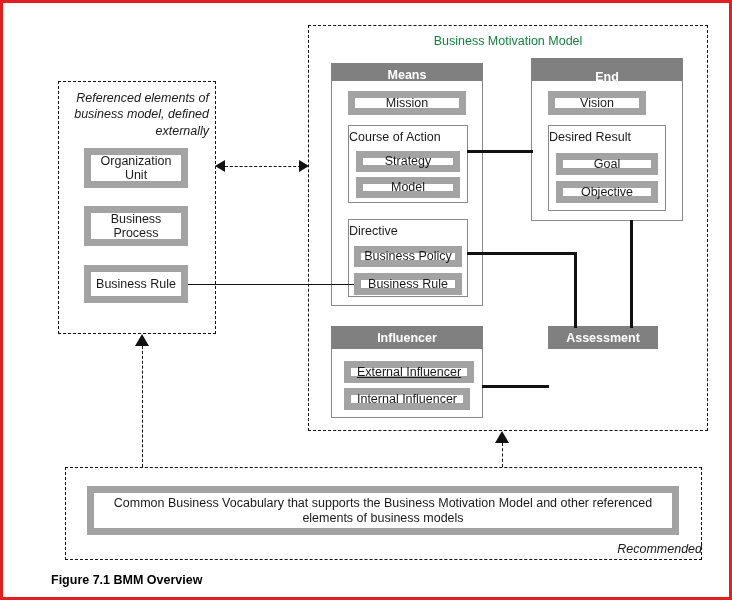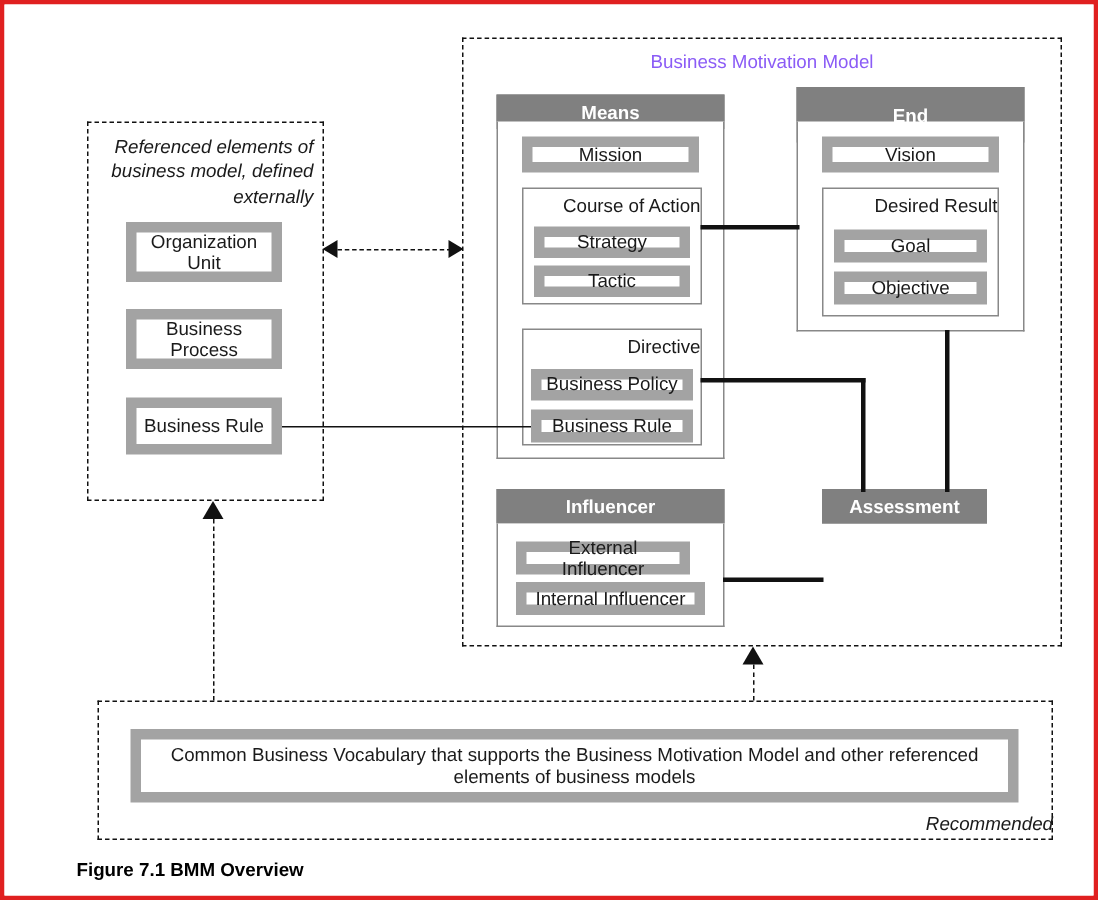--- a/index.html
+++ b/index.html
@@ -47,7 +47,7 @@
     font-size:12.5px;font-style:italic;color:#1a1a1a;text-align:right;line-height:1.3;
   }
   .bmm-title{
-    font-size:12.5px;color:#8b5cf6;text-align:center;
+    font-size:12.5px;color:#15803d;text-align:center;
   }
   .caption{
     font-size:12.5px;font-weight:bold;color:#000;

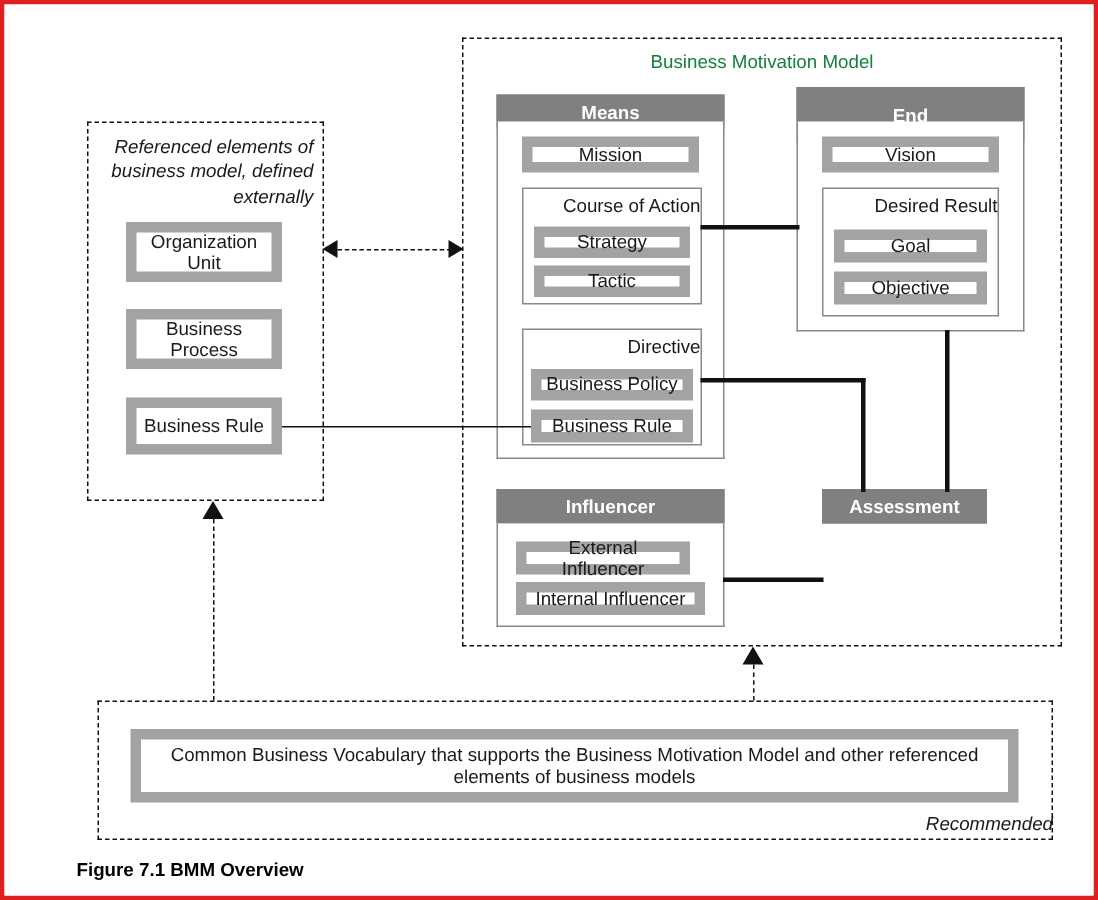--- a/index.html
+++ b/index.html
@@ -104,7 +104,7 @@
   <div class="abs hdr" style="left:528px;top:55px;width:152px;height:37px;">End</div>
   <div class="abs panel-body" style="left:528px;top:78px;width:152px;height:140px;"></div>
 
-  <div class="abs leaf" style="left:545px;top:88px;width:118px;height:24px;">Vision</div>
+  <div class="abs leaf" style="left:545px;top:88px;width:98px;height:24px;">Vision</div>
 
   <div class="abs group" style="left:545px;top:122px;width:118px;height:86px;">
     <div class="group-title">Desired Result</div>

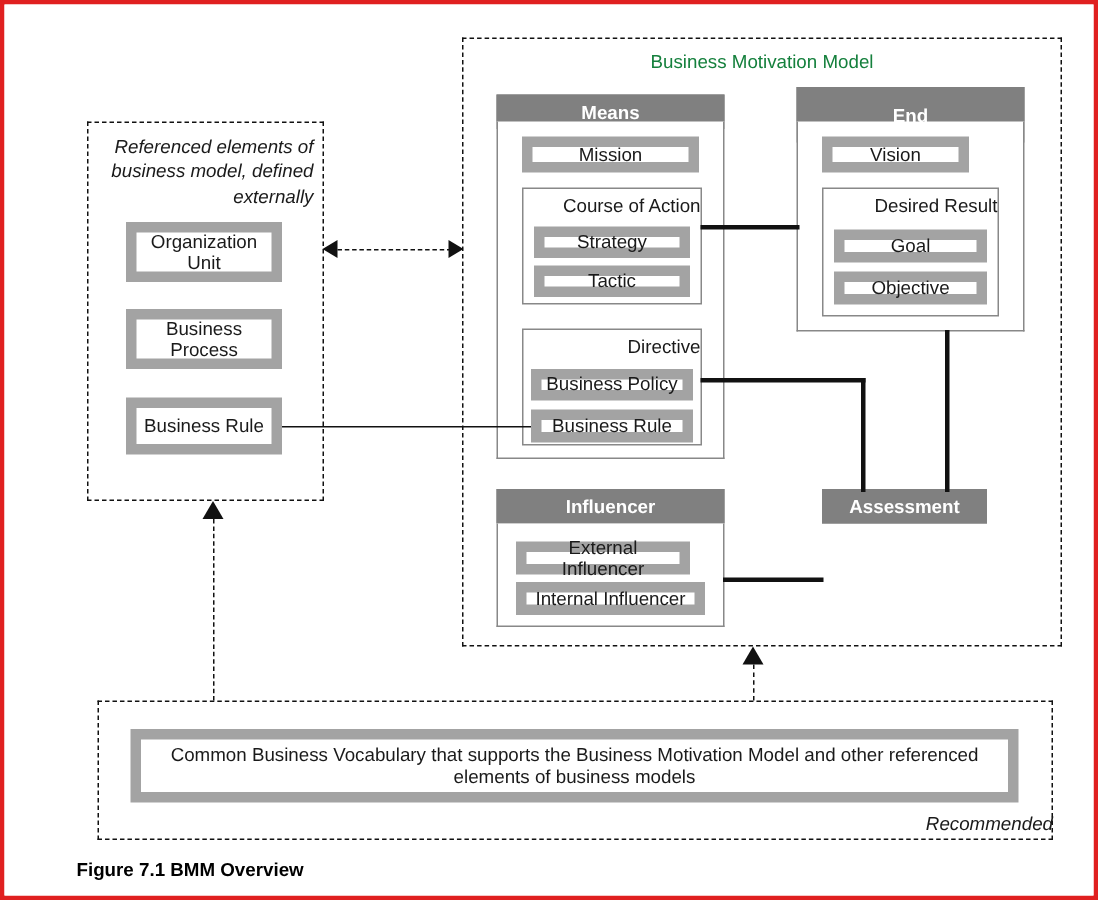--- a/index.html
+++ b/index.html
@@ -32,7 +32,7 @@
   }
   .group-title{
     position:absolute;left:0;right:0;top:4px;
-    text-align:right;font-size:12.5px;color:#1a1a1a;
+    text-align:left;font-size:12.5px;color:#1a1a1a;
   }
   
   .hdr{

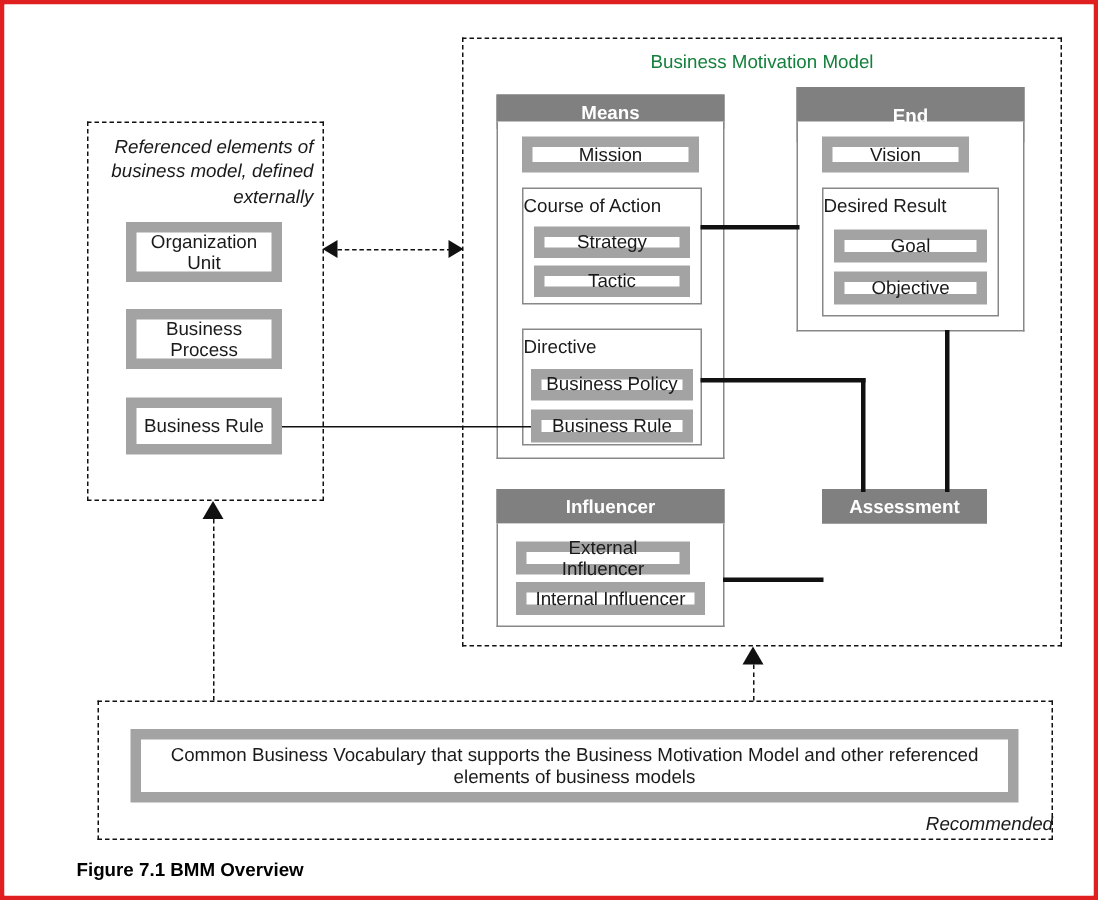--- a/index.html
+++ b/index.html
@@ -93,7 +93,7 @@
     <div class="group-title">Course of Action</div>
   </div>
   <div class="abs leaf" style="left:353px;top:148px;width:104px;height:21px;">Strategy</div>
-  <div class="abs leaf" style="left:353px;top:174px;width:104px;height:21px;">Tactic</div>
+  <div class="abs leaf" style="left:353px;top:174px;width:104px;height:21px;">Model</div>
 
   <div class="abs group" style="left:345px;top:216px;width:120px;height:78px;">
     <div class="group-title">Directive</div>

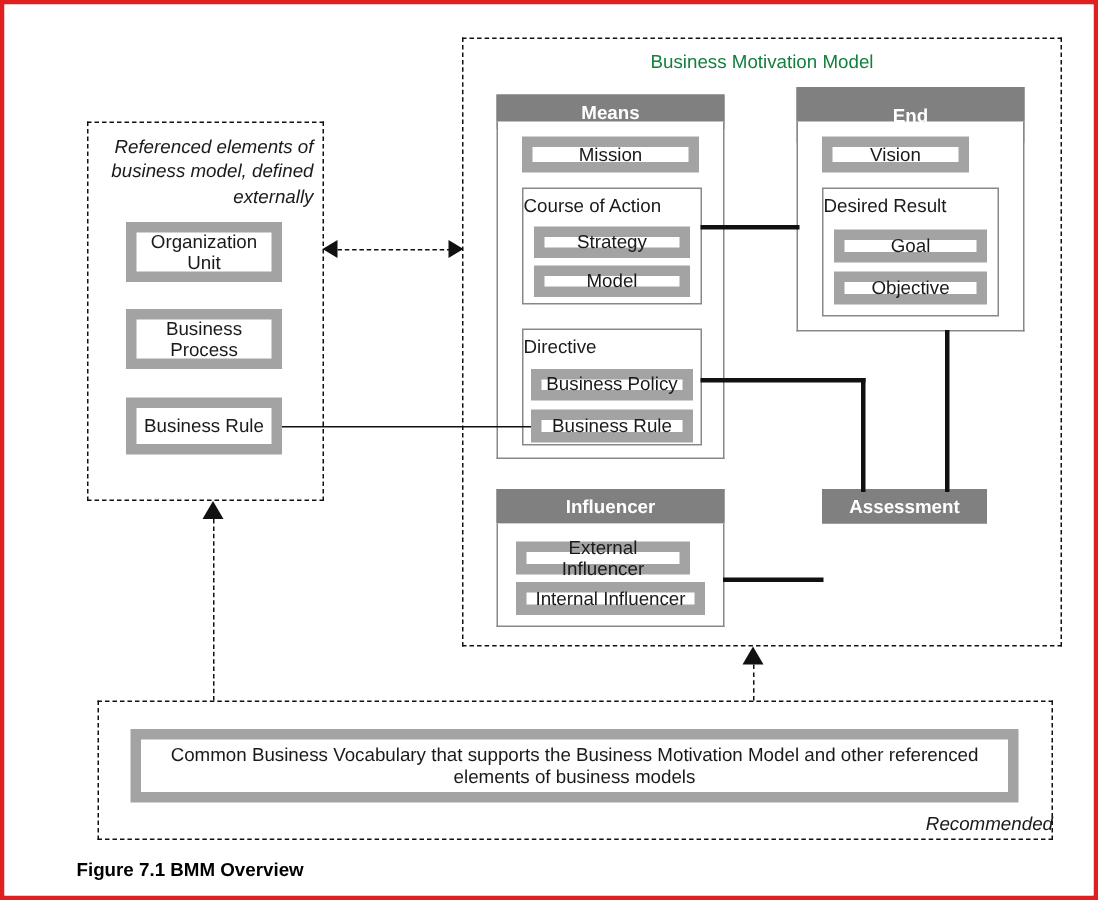--- a/index.html
+++ b/index.html
@@ -114,7 +114,7 @@
 
   <div class="abs hdr" style="left:328px;top:323px;width:152px;height:23px;">Influencer</div>
   <div class="abs panel-body" style="left:328px;top:346px;width:152px;height:69px;"></div>
-  <div class="abs leaf" style="left:341px;top:358px;width:116px;height:22px;">External Influencer</div>
+  <div class="abs leaf" style="left:341px;top:358px;width:130px;height:22px;text-decoration:underline;">External Influencer</div>
   <div class="abs leaf" style="left:341px;top:385px;width:126px;height:22px;">Internal Influencer</div>
 
   <div class="abs hdr" style="left:545px;top:323px;width:110px;height:23px;">Assessment</div>

